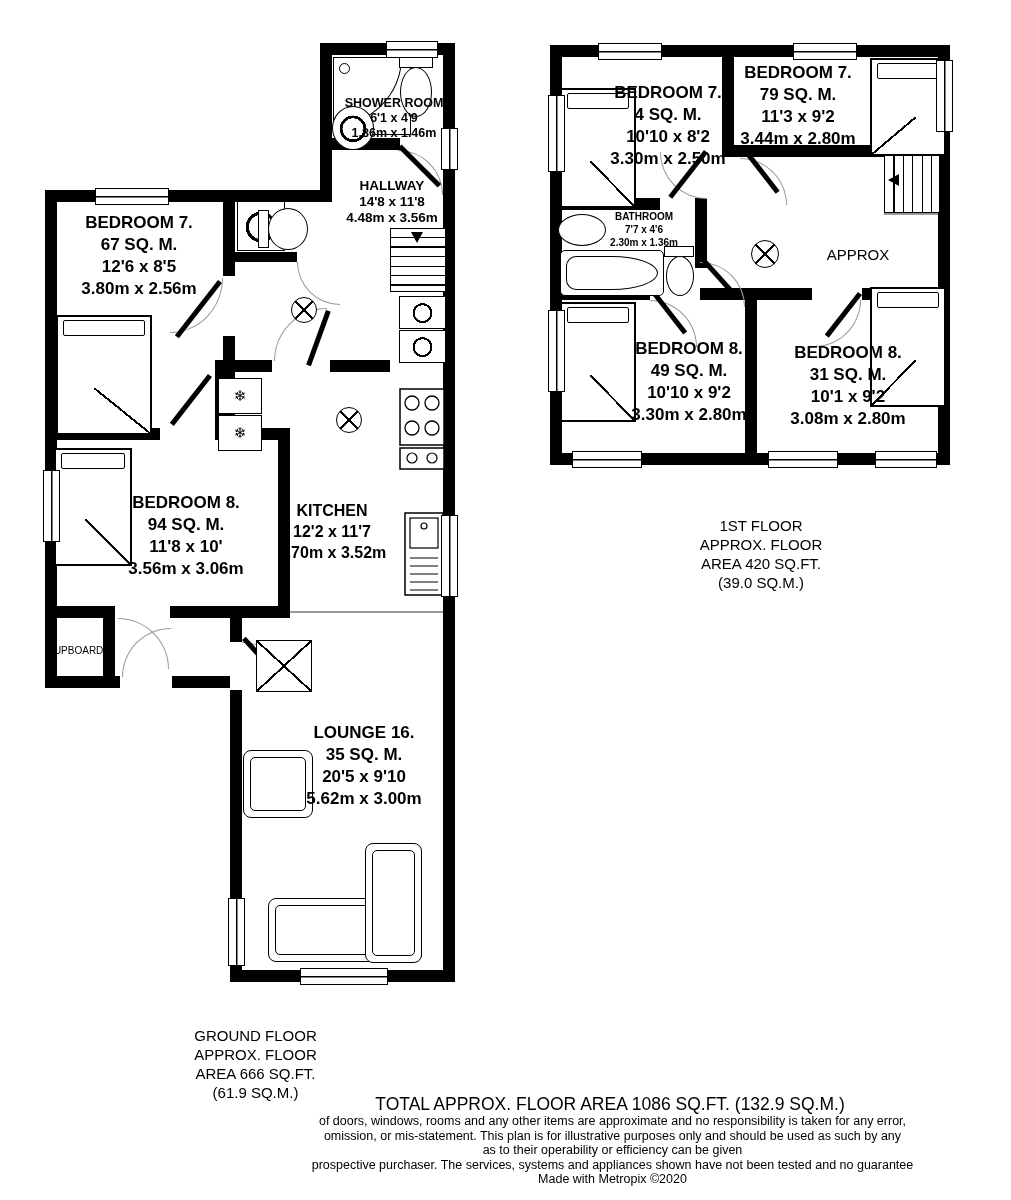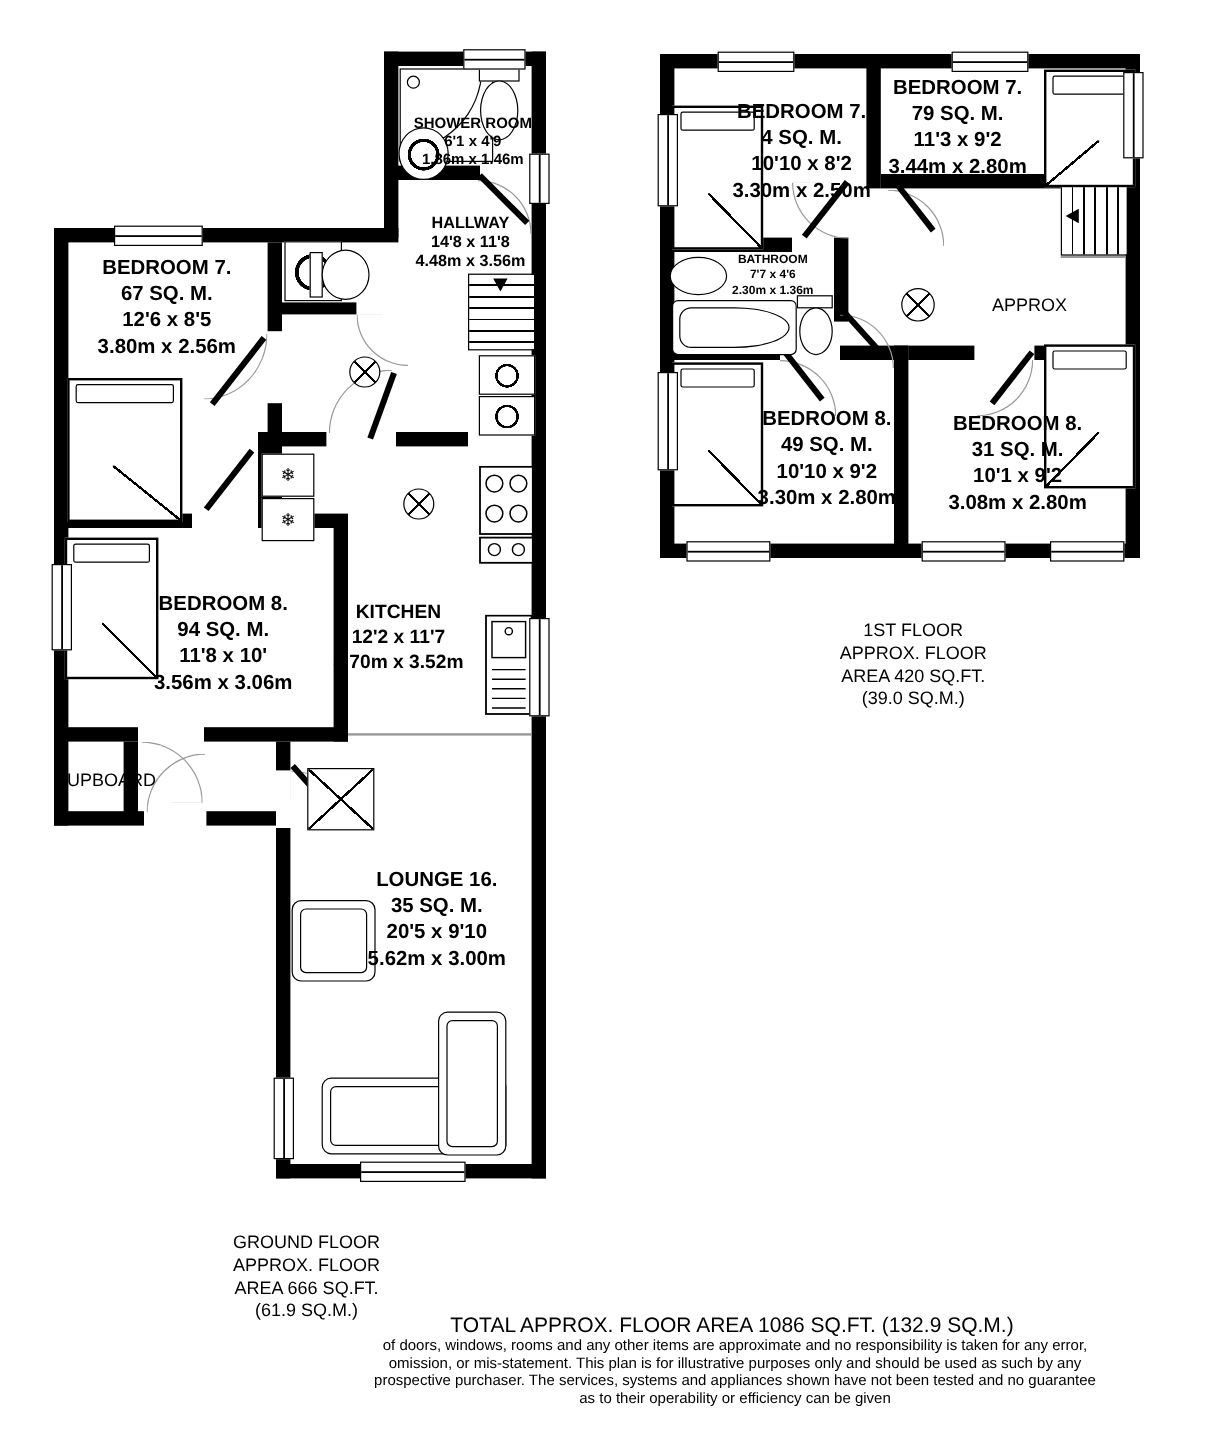--- a/index.html
+++ b/index.html
@@ -23,7 +23,7 @@
   .lbl.small{font-size:12.5px;line-height:15px}
   .lbl.tiny{font-size:10px;line-height:13px}
   .lbl.plain{font-weight:normal}
-  .lbl.cup{font-size:15px;font-weight:normal}
+  .lbl.cup{font-size:10px;font-weight:normal}
   .caption{position:absolute;text-align:center;font-size:15px;line-height:19px;z-index:5}
   .caption span{display:block}
   .bed{position:absolute;border:2px solid #000;background:#fff;z-index:2}

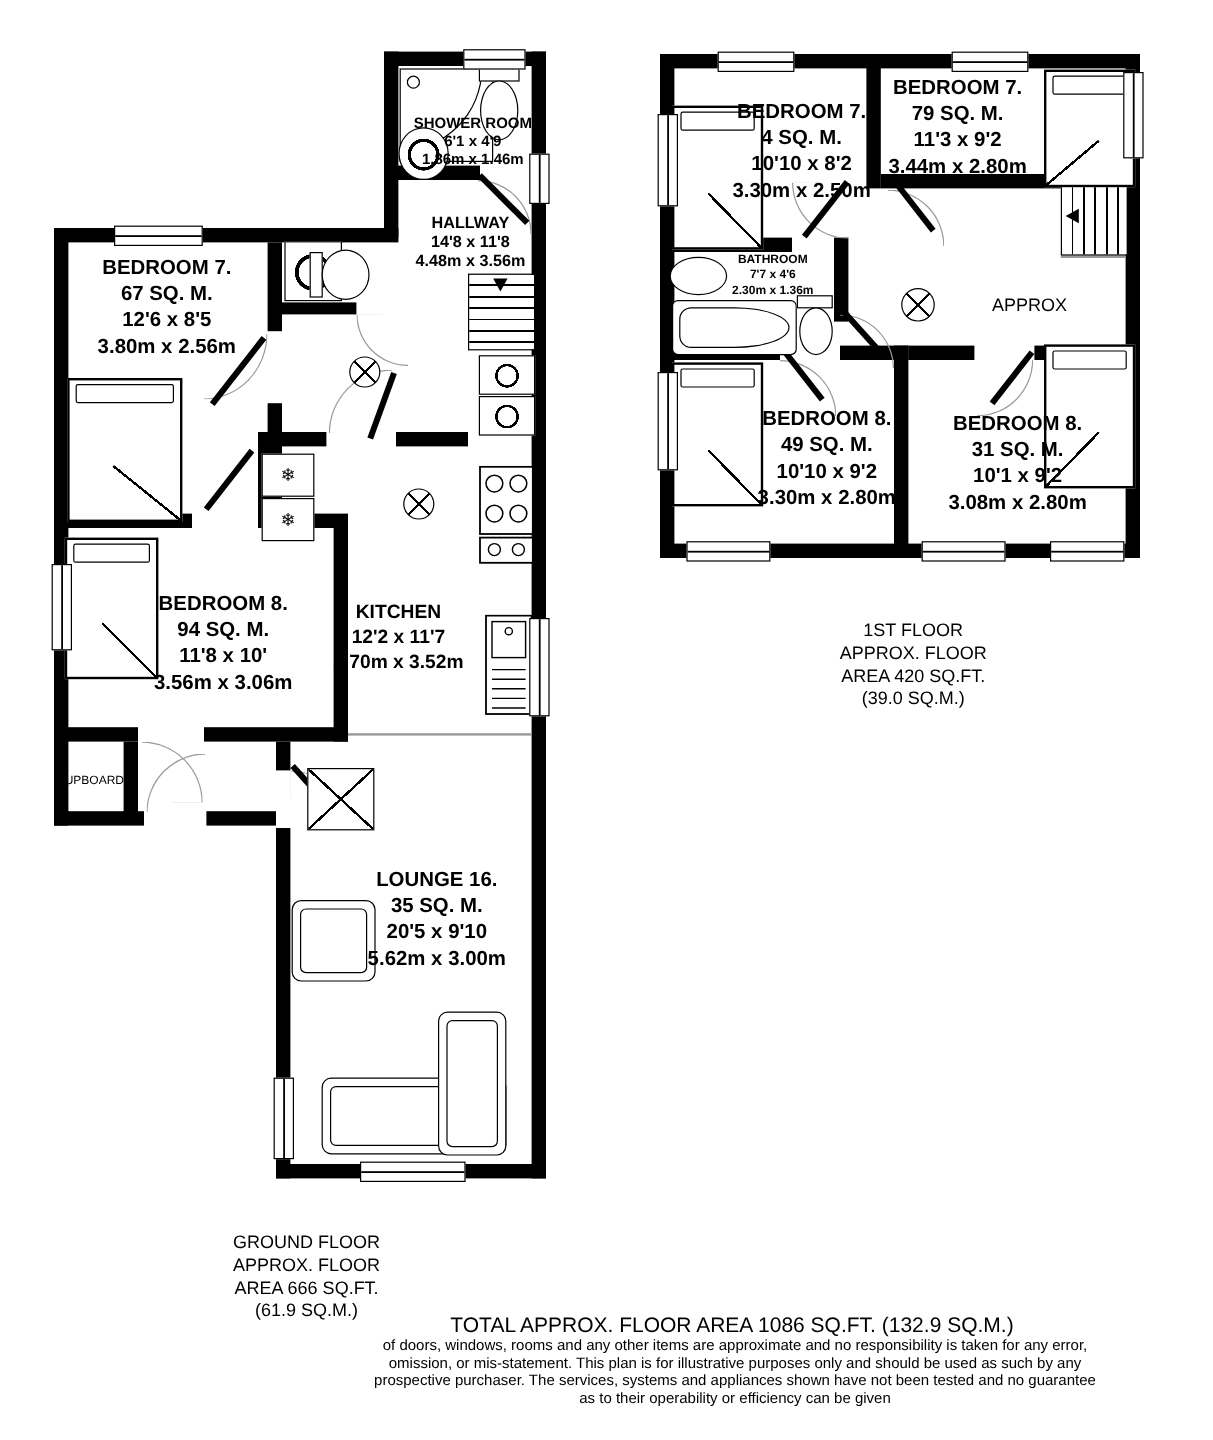--- a/index.html
+++ b/index.html
@@ -312,8 +312,8 @@
 <div class="footer-disc">
   <span>of doors, windows, rooms and any other items are approximate and no responsibility is taken for any error,</span>
   <span>omission, or mis-statement. This plan is for illustrative purposes only and should be used as such by any</span>
+  <span>as to their operability or efficiency can be given</span>
   <span>prospective purchaser. The services, systems and appliances shown have not been tested and no guarantee</span>
-  <span>as to their operability or efficiency can be given</span>
 </div>
 
 </body></html>

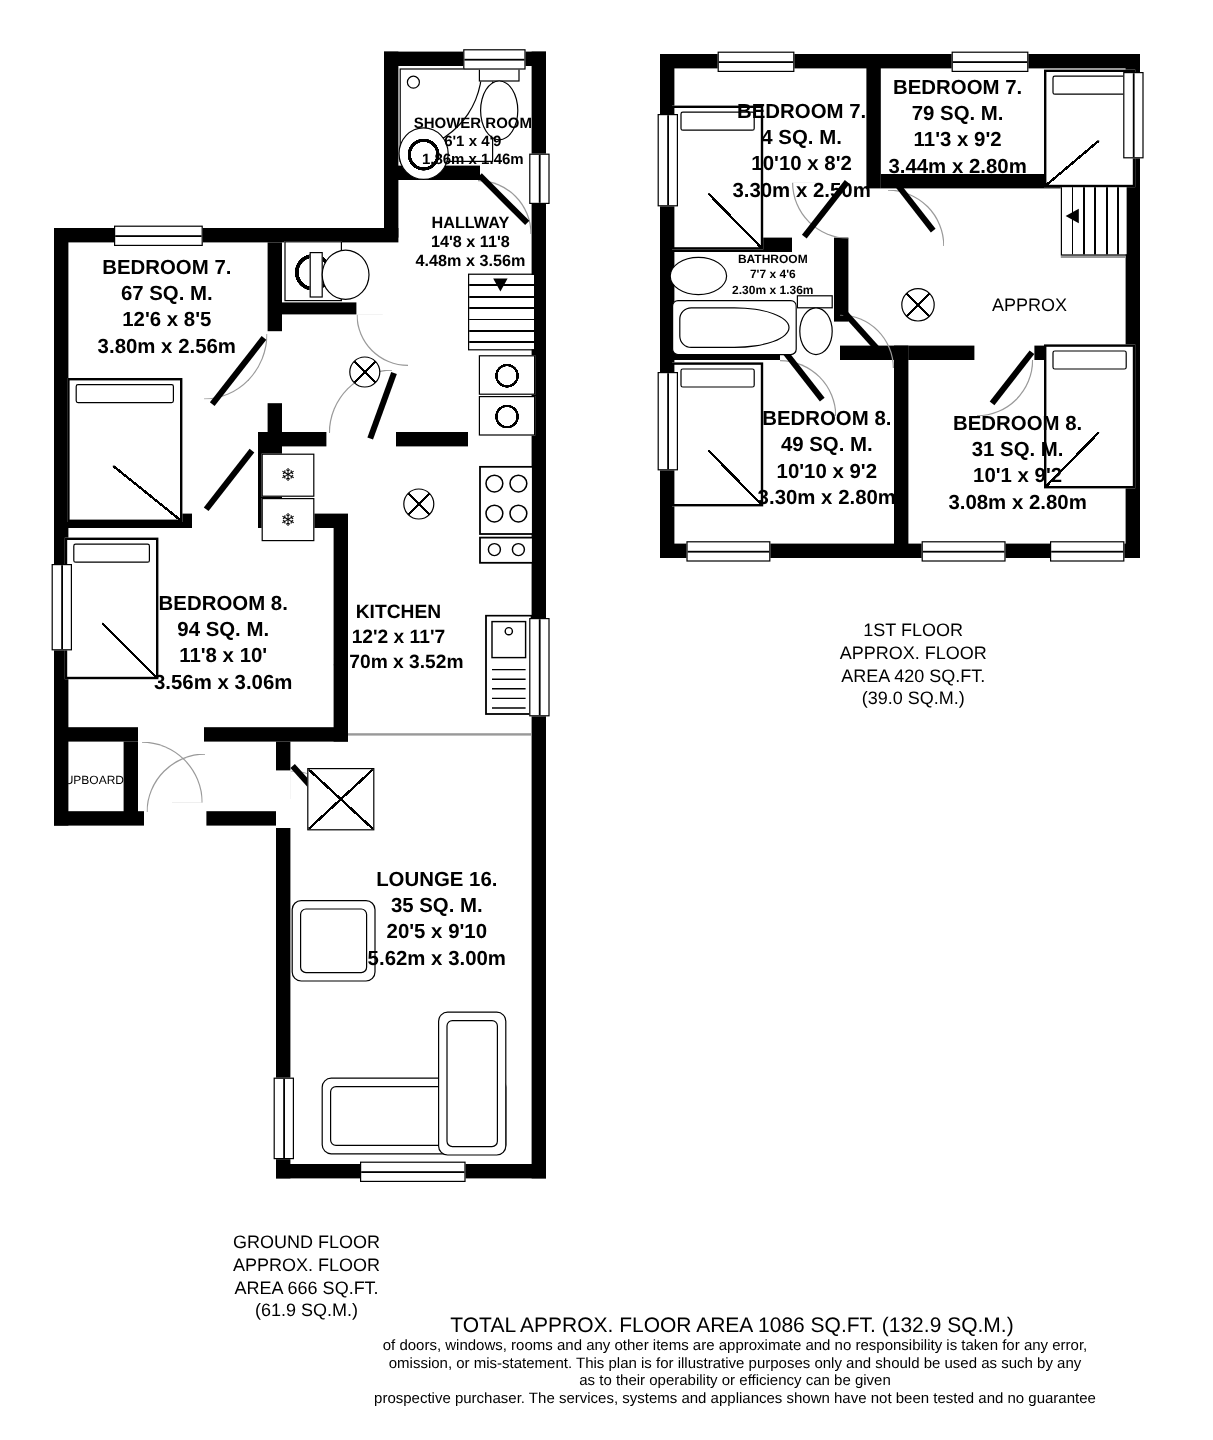--- a/index.html
+++ b/index.html
@@ -314,6 +314,7 @@
   <span>omission, or mis-statement. This plan is for illustrative purposes only and should be used as such by any</span>
   <span>as to their operability or efficiency can be given</span>
   <span>prospective purchaser. The services, systems and appliances shown have not been tested and no guarantee</span>
+  <span>Made with Metropix ©2020</span>
 </div>
 
 </body></html>

